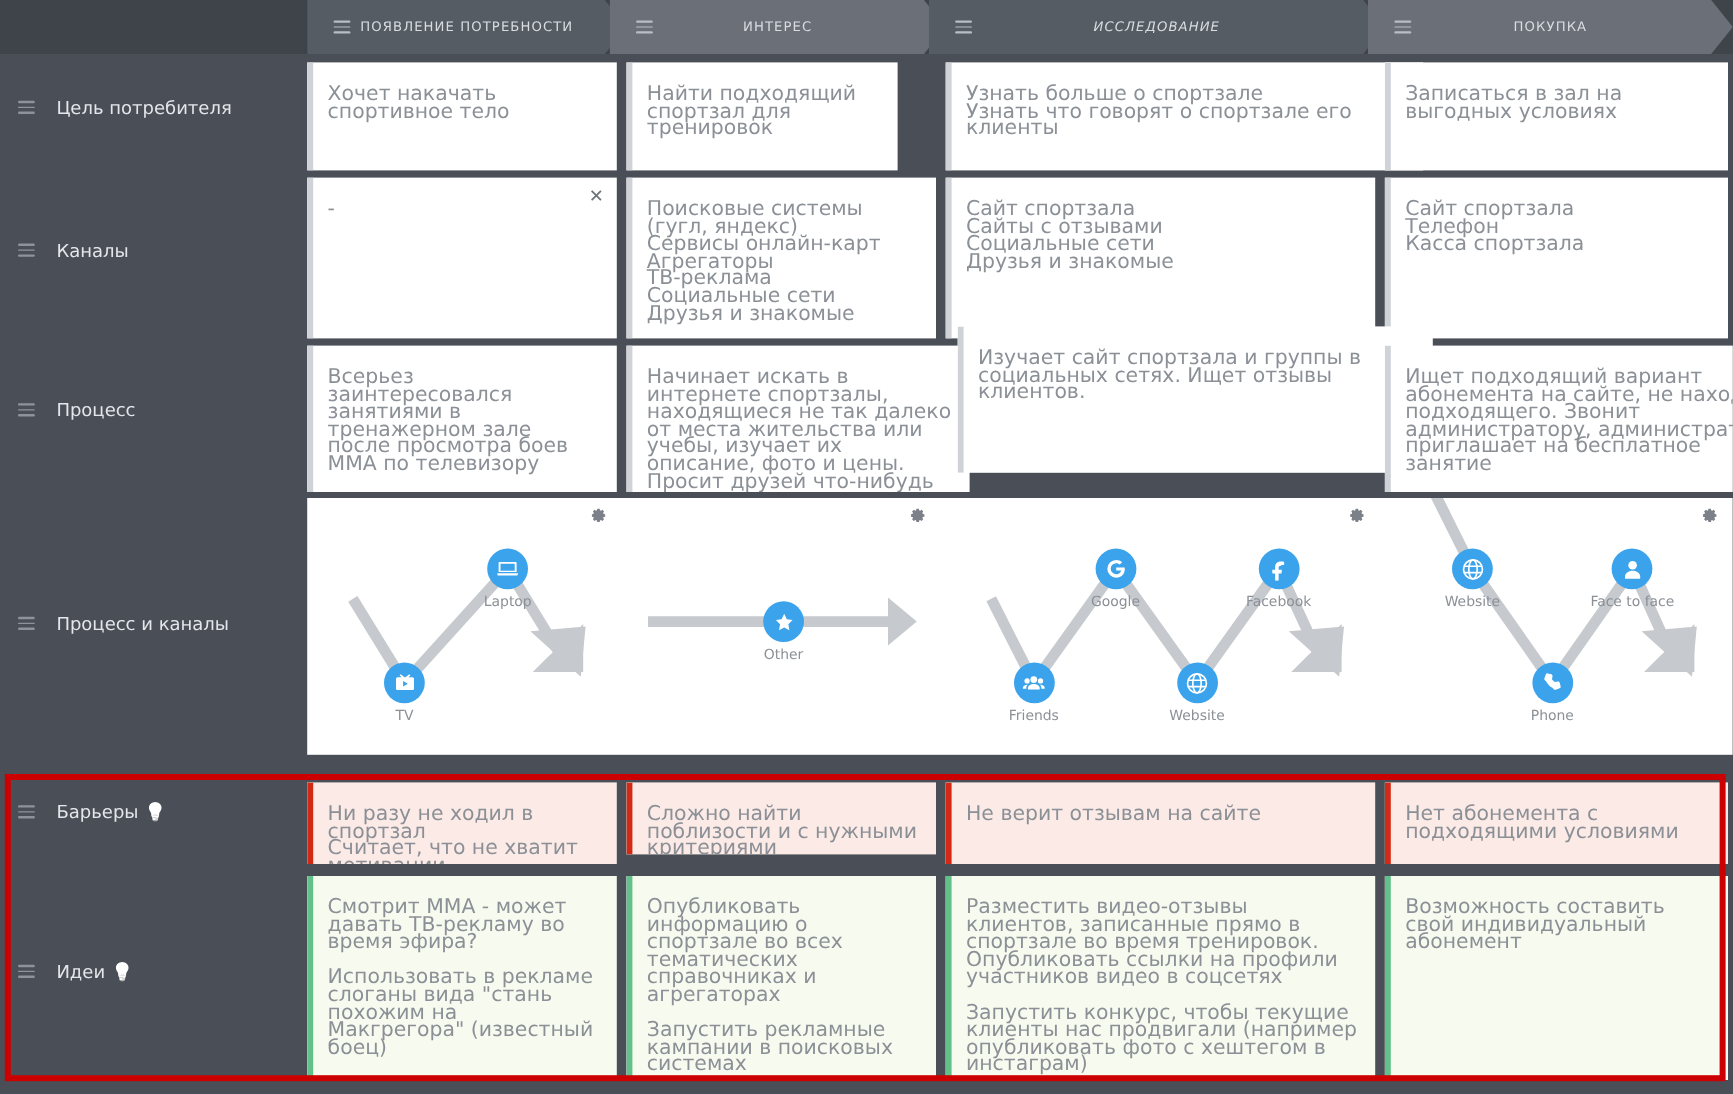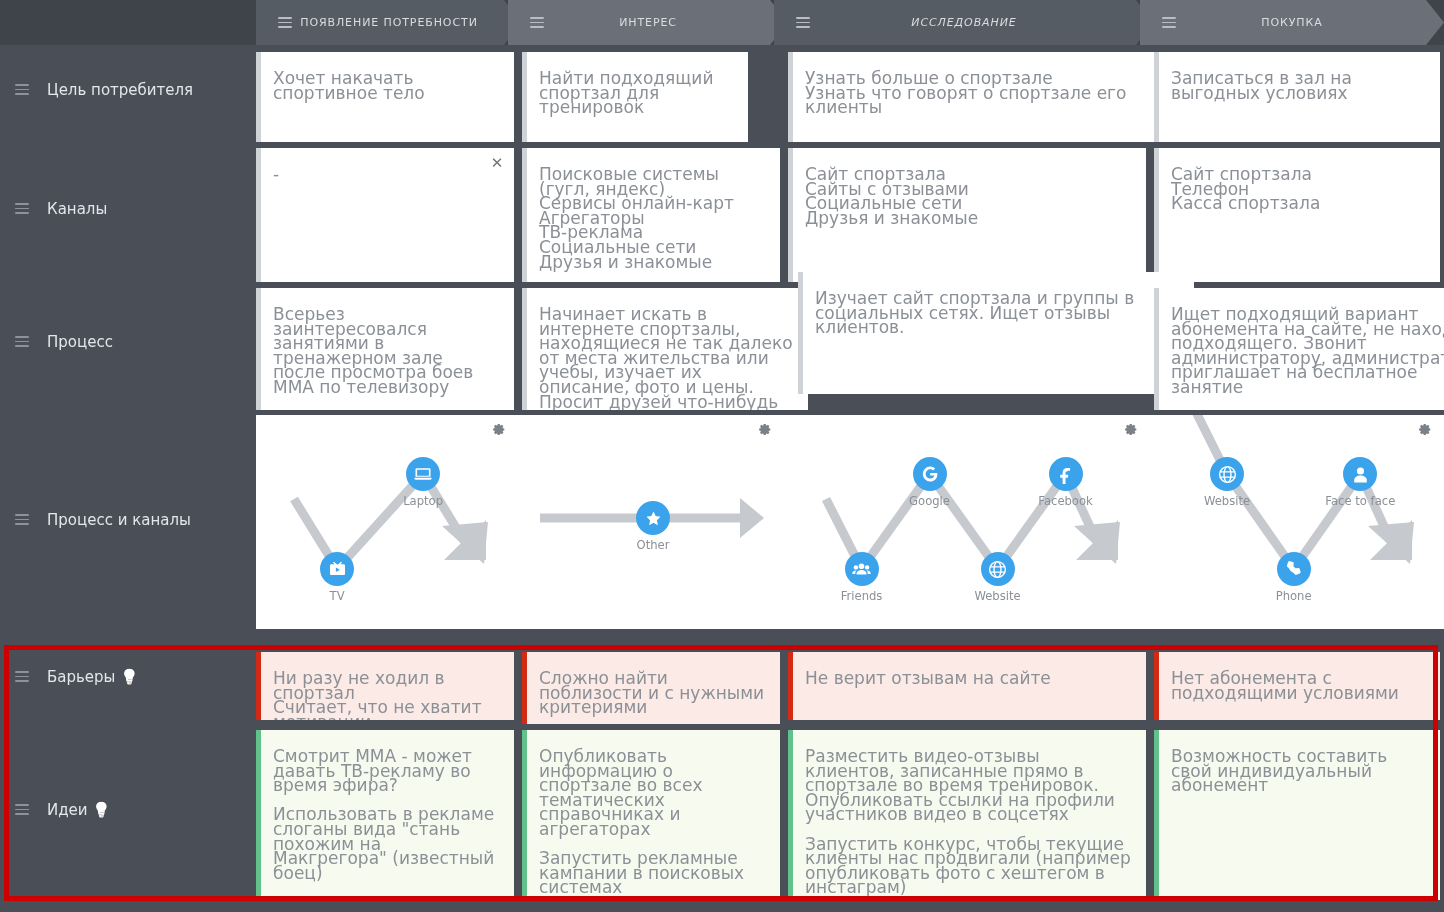--- a/index.html
+++ b/index.html
@@ -266,7 +266,7 @@
         <div class="ctext">Ни разу не ходил в спортзал
 Считает, что не хватит мотивации</div>
       </div>
-      <div class="cell barrier" style="left: 522px; top: 652px; width: 258px; height: 72px;">
+      <div class="cell barrier" style="left: 522px; top: 652px; width: 258px; height: 60px;">
         <div class="accent"></div>
         <div class="ctext">Сложно найти поблизости и с нужными критериями</div>
       </div>

